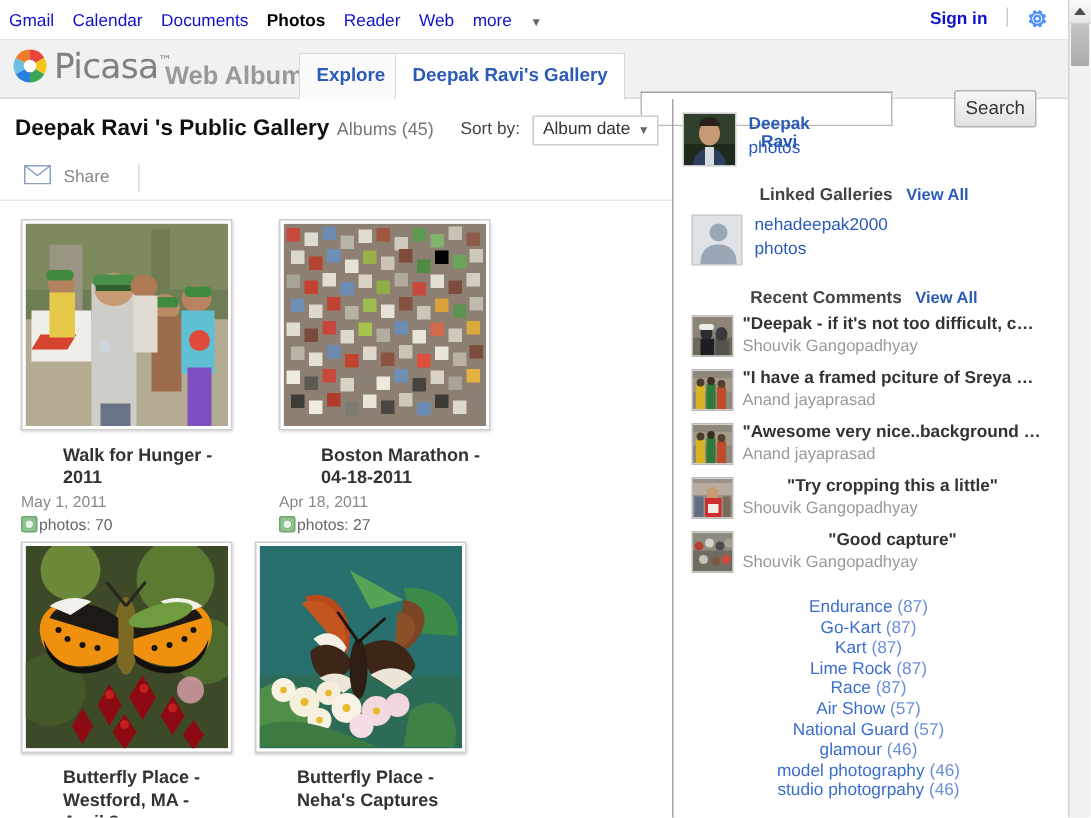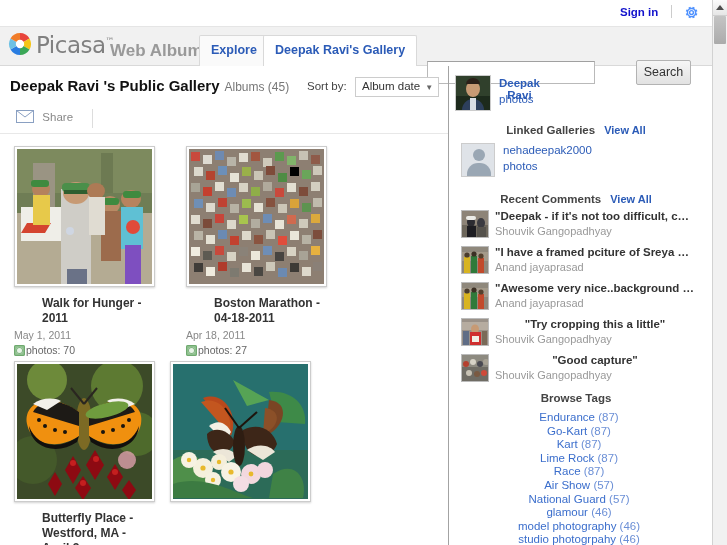--- a/index.html
+++ b/index.html
@@ -188,6 +188,15 @@
 
 <div id="photos-underline"></div>
 <div id="gbar">
+  <div class="glinks">
+    <span>Gmail</span>
+    <span>Calendar</span>
+    <span>Documents</span>
+    <span class="cur">Photos</span>
+    <span>Reader</span>
+    <span>Web</span>
+    <span class="more"><span>more</span> <span class="carrot">▼</span></span>
+  </div>
   <div class="gright">
     <span class="signin">Sign in</span>
     <span class="sep"></span>

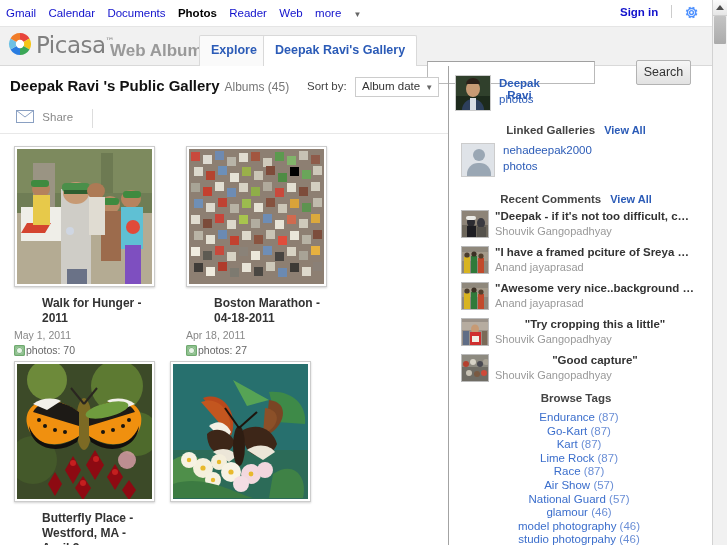--- a/index.html
+++ b/index.html
@@ -622,7 +622,6 @@
     </div>
 
     <div class="sb" id="tags">
-      <div class="sbhead">Browse Tags</div>
       <div class="taglist">
         <span class="tag"><span>Endurance</span> <span class="tn">(87)</span></span>
         <span class="tag"><span>Go-Kart</span> <span class="tn">(87)</span></span>

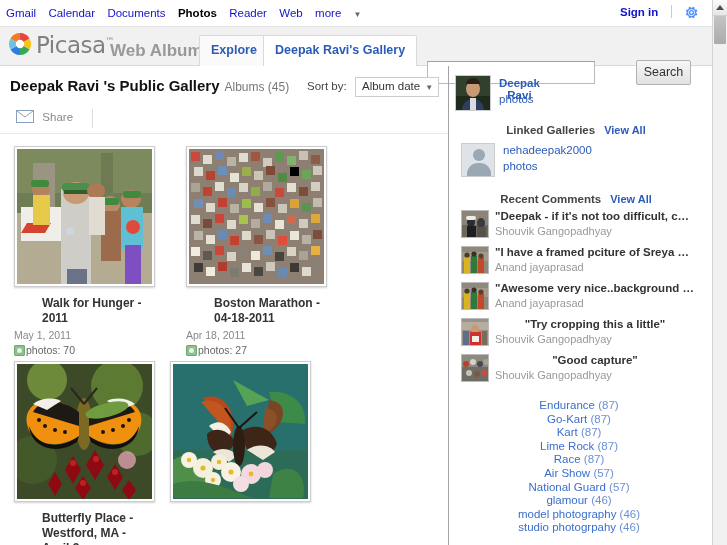--- a/index.html
+++ b/index.html
@@ -498,6 +498,7 @@
             </svg>
           </div>
         </div>
+        <div class="atitle">Butterfly Place - Neha's Captures</div>
       </div>
 
     </div>

